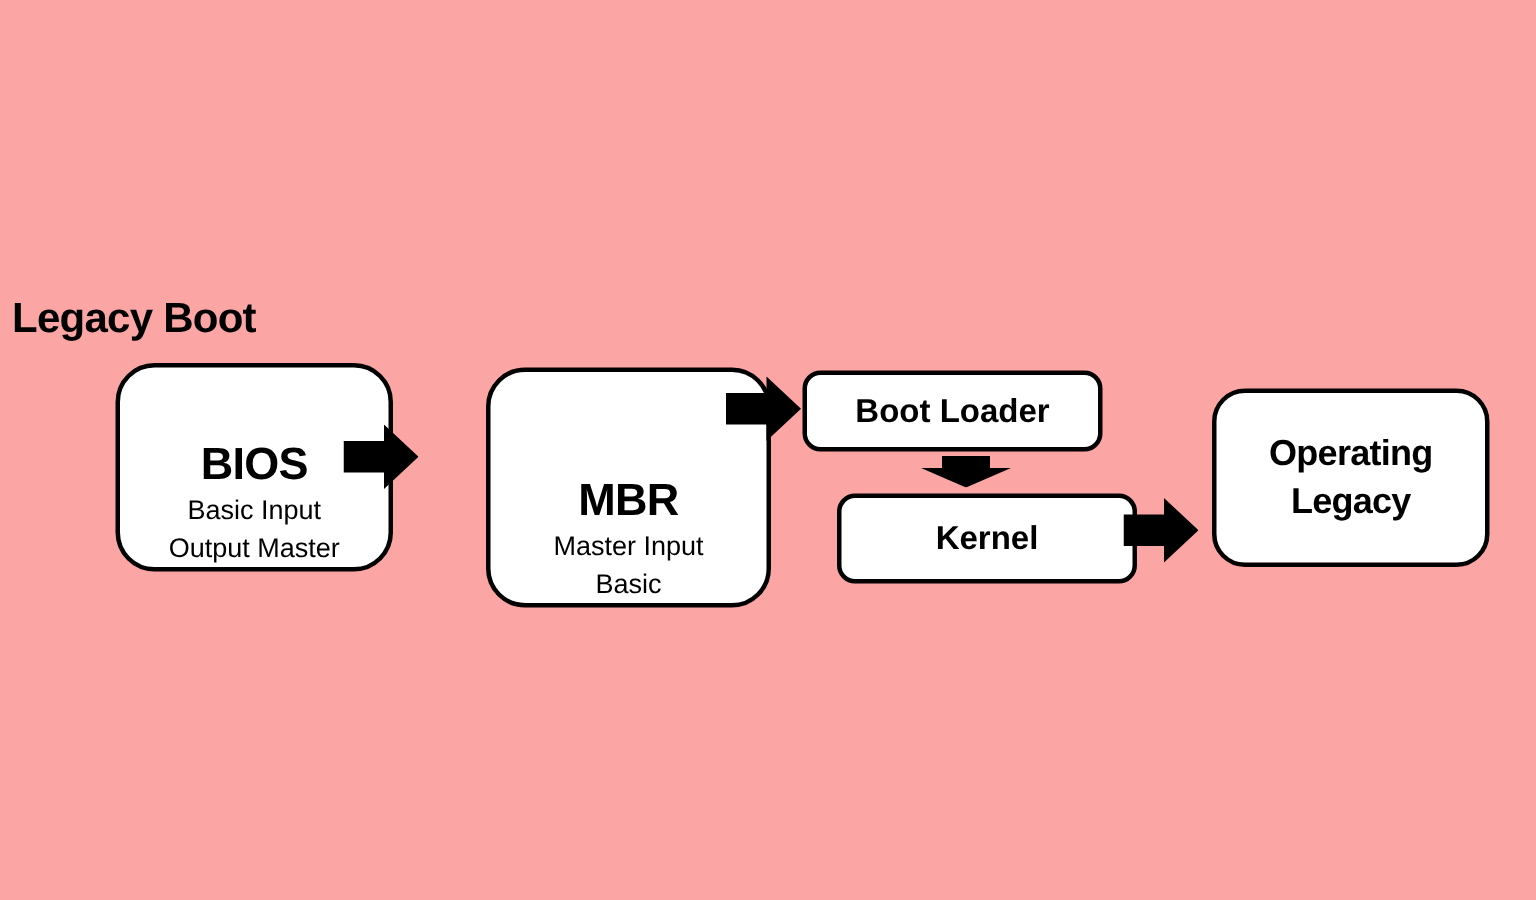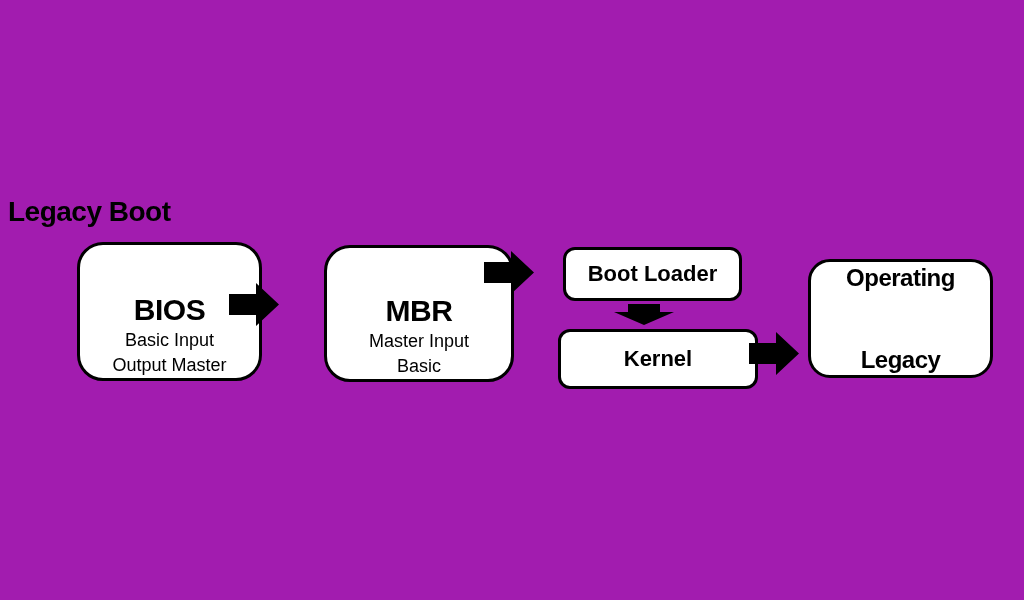--- a/index.html
+++ b/index.html
@@ -11,7 +11,7 @@
     position: relative;
     width: 1024px;
     height: 600px;
-    background: #a21caf;
+    background: #fca5a5;
     overflow: hidden;
     font-family: "Liberation Sans", "DejaVu Sans", sans-serif;
     color: #000000;

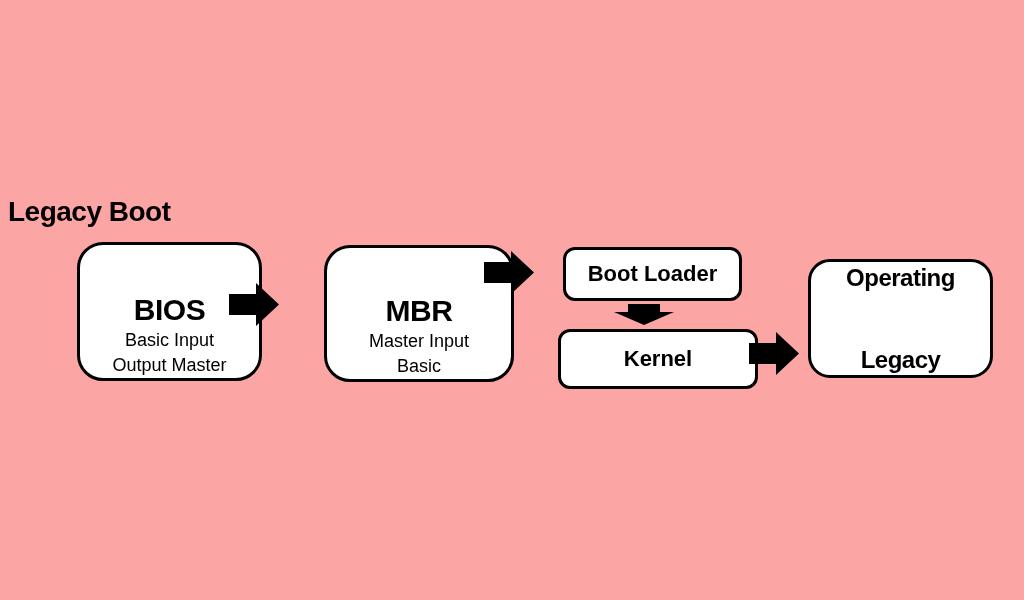--- a/index.html
+++ b/index.html
@@ -52,7 +52,7 @@
   }
   .node-bios { left: 37px;  top: 242px; width: 185px; height: 139px; }
   .node-mbr  { left: 284px; top: 245px; width: 190px; height: 137px; }
-  .node-boot-loader { left: 563px; top: 247px; width: 179px; height: 54px; }
+  .node-boot-loader { left: 535px; top: 247px; width: 200px; height: 54px; }
   .node-kernel      { left: 538px; top: 329px; width: 200px; height: 60px; margin-left: 20px; }
   .node-operating-system { left: 808px; top: 259px; width: 185px; height: 119px; }
   .node-title {

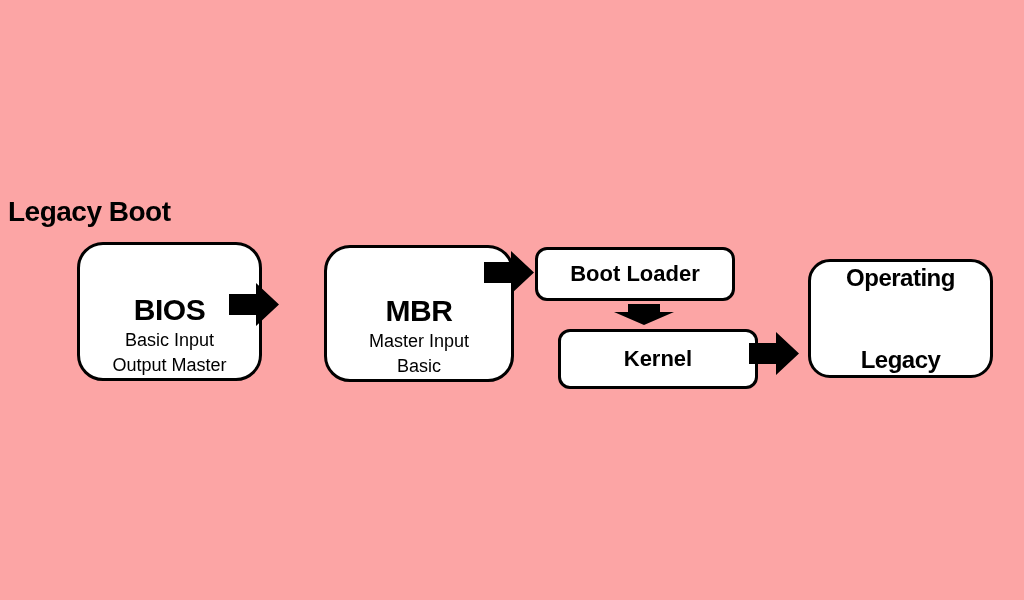--- a/index.html
+++ b/index.html
@@ -48,7 +48,7 @@
   }
   .node-os {
     border-radius: 22px;
-    justify-content: space-between;
+    justify-content: center;
   }
   .node-bios { left: 37px;  top: 242px; width: 185px; height: 139px; }
   .node-mbr  { left: 284px; top: 245px; width: 190px; height: 137px; }

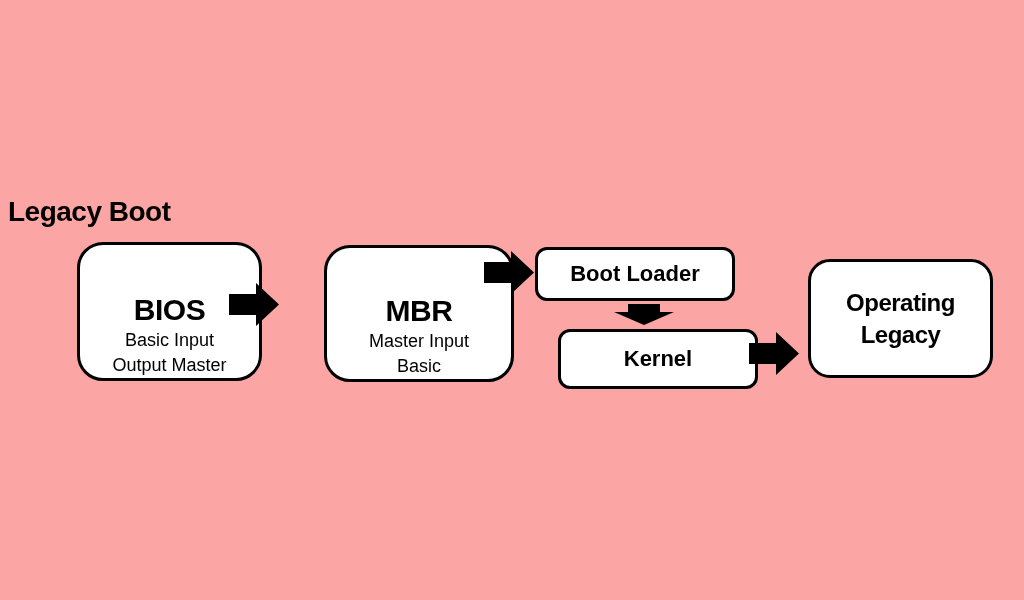--- a/index.html
+++ b/index.html
@@ -51,7 +51,7 @@
     justify-content: center;
   }
   .node-bios { left: 37px;  top: 242px; width: 185px; height: 139px; }
-  .node-mbr  { left: 284px; top: 245px; width: 190px; height: 137px; }
+  .node-mbr  { left: 284px; top: 245px; width: 190px; height: 160px; }
   .node-boot-loader { left: 535px; top: 247px; width: 200px; height: 54px; }
   .node-kernel      { left: 538px; top: 329px; width: 200px; height: 60px; margin-left: 20px; }
   .node-operating-system { left: 808px; top: 259px; width: 185px; height: 119px; }

